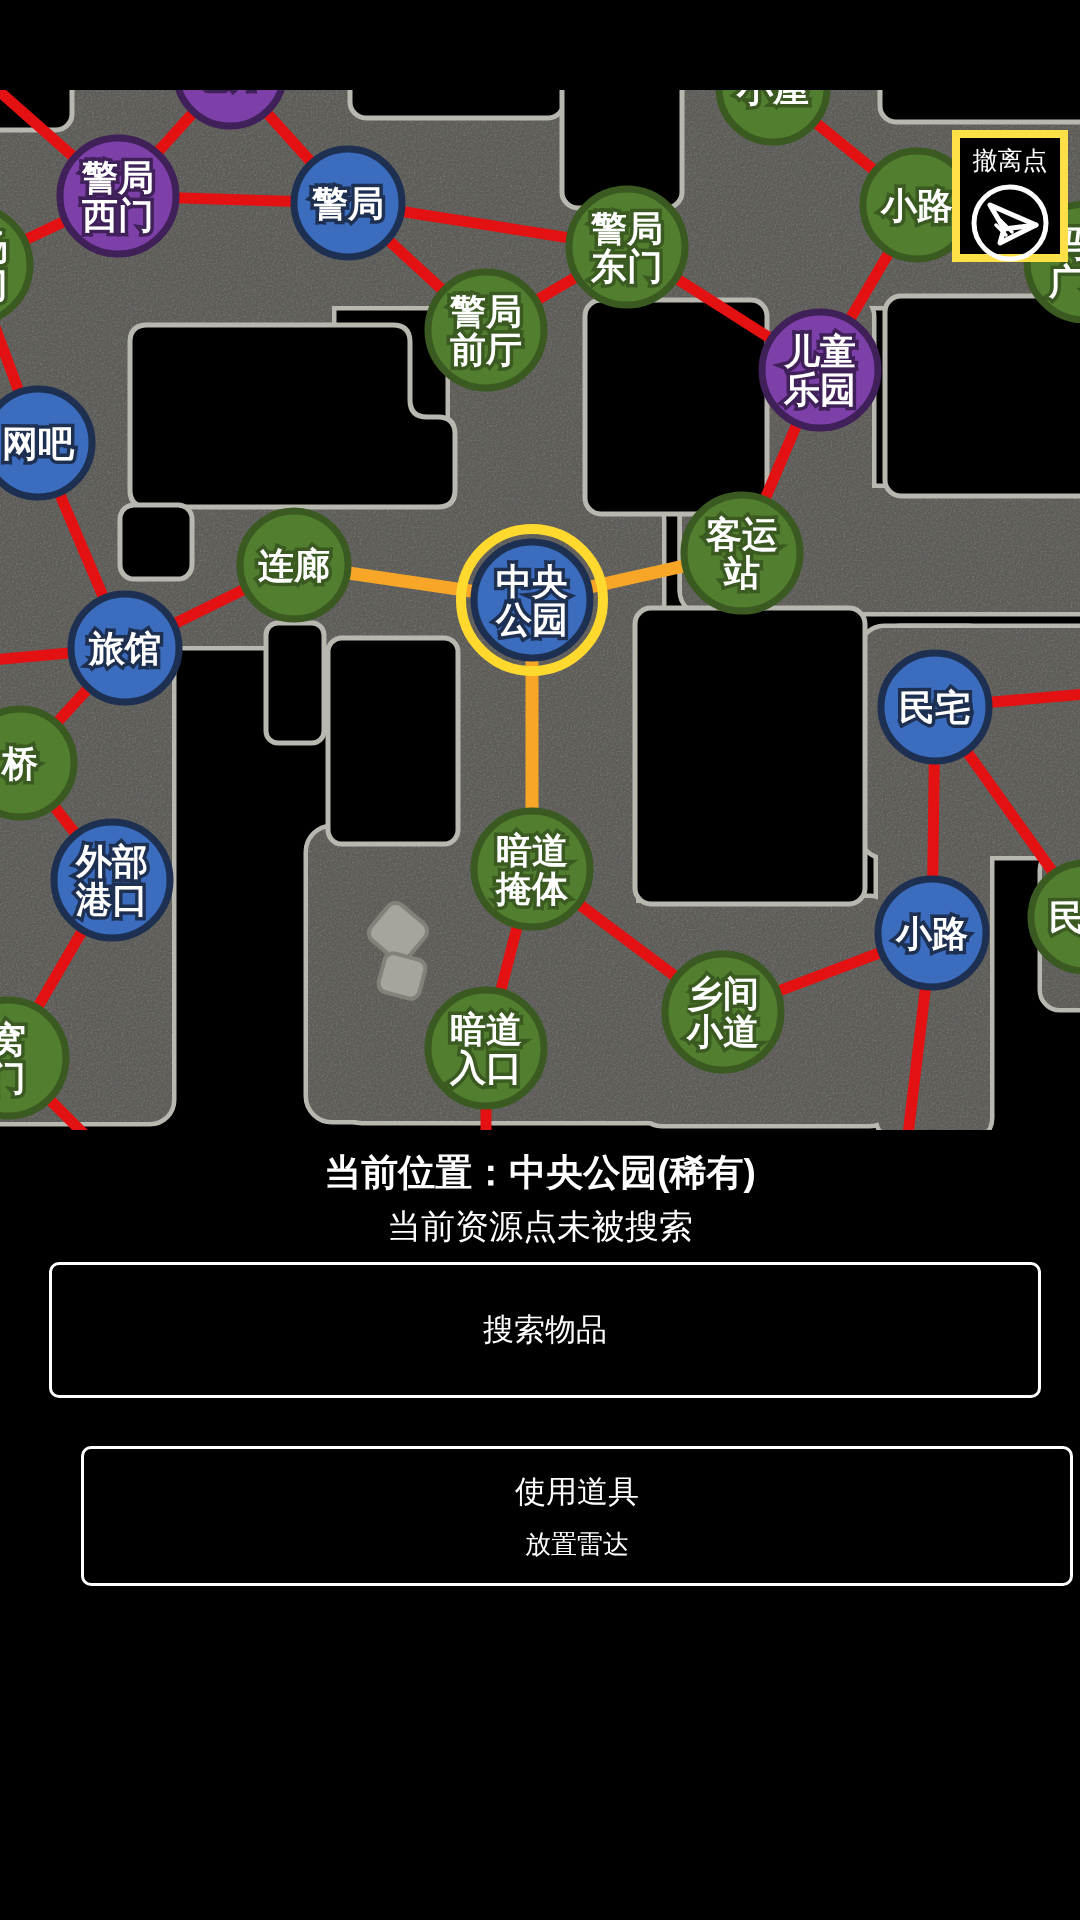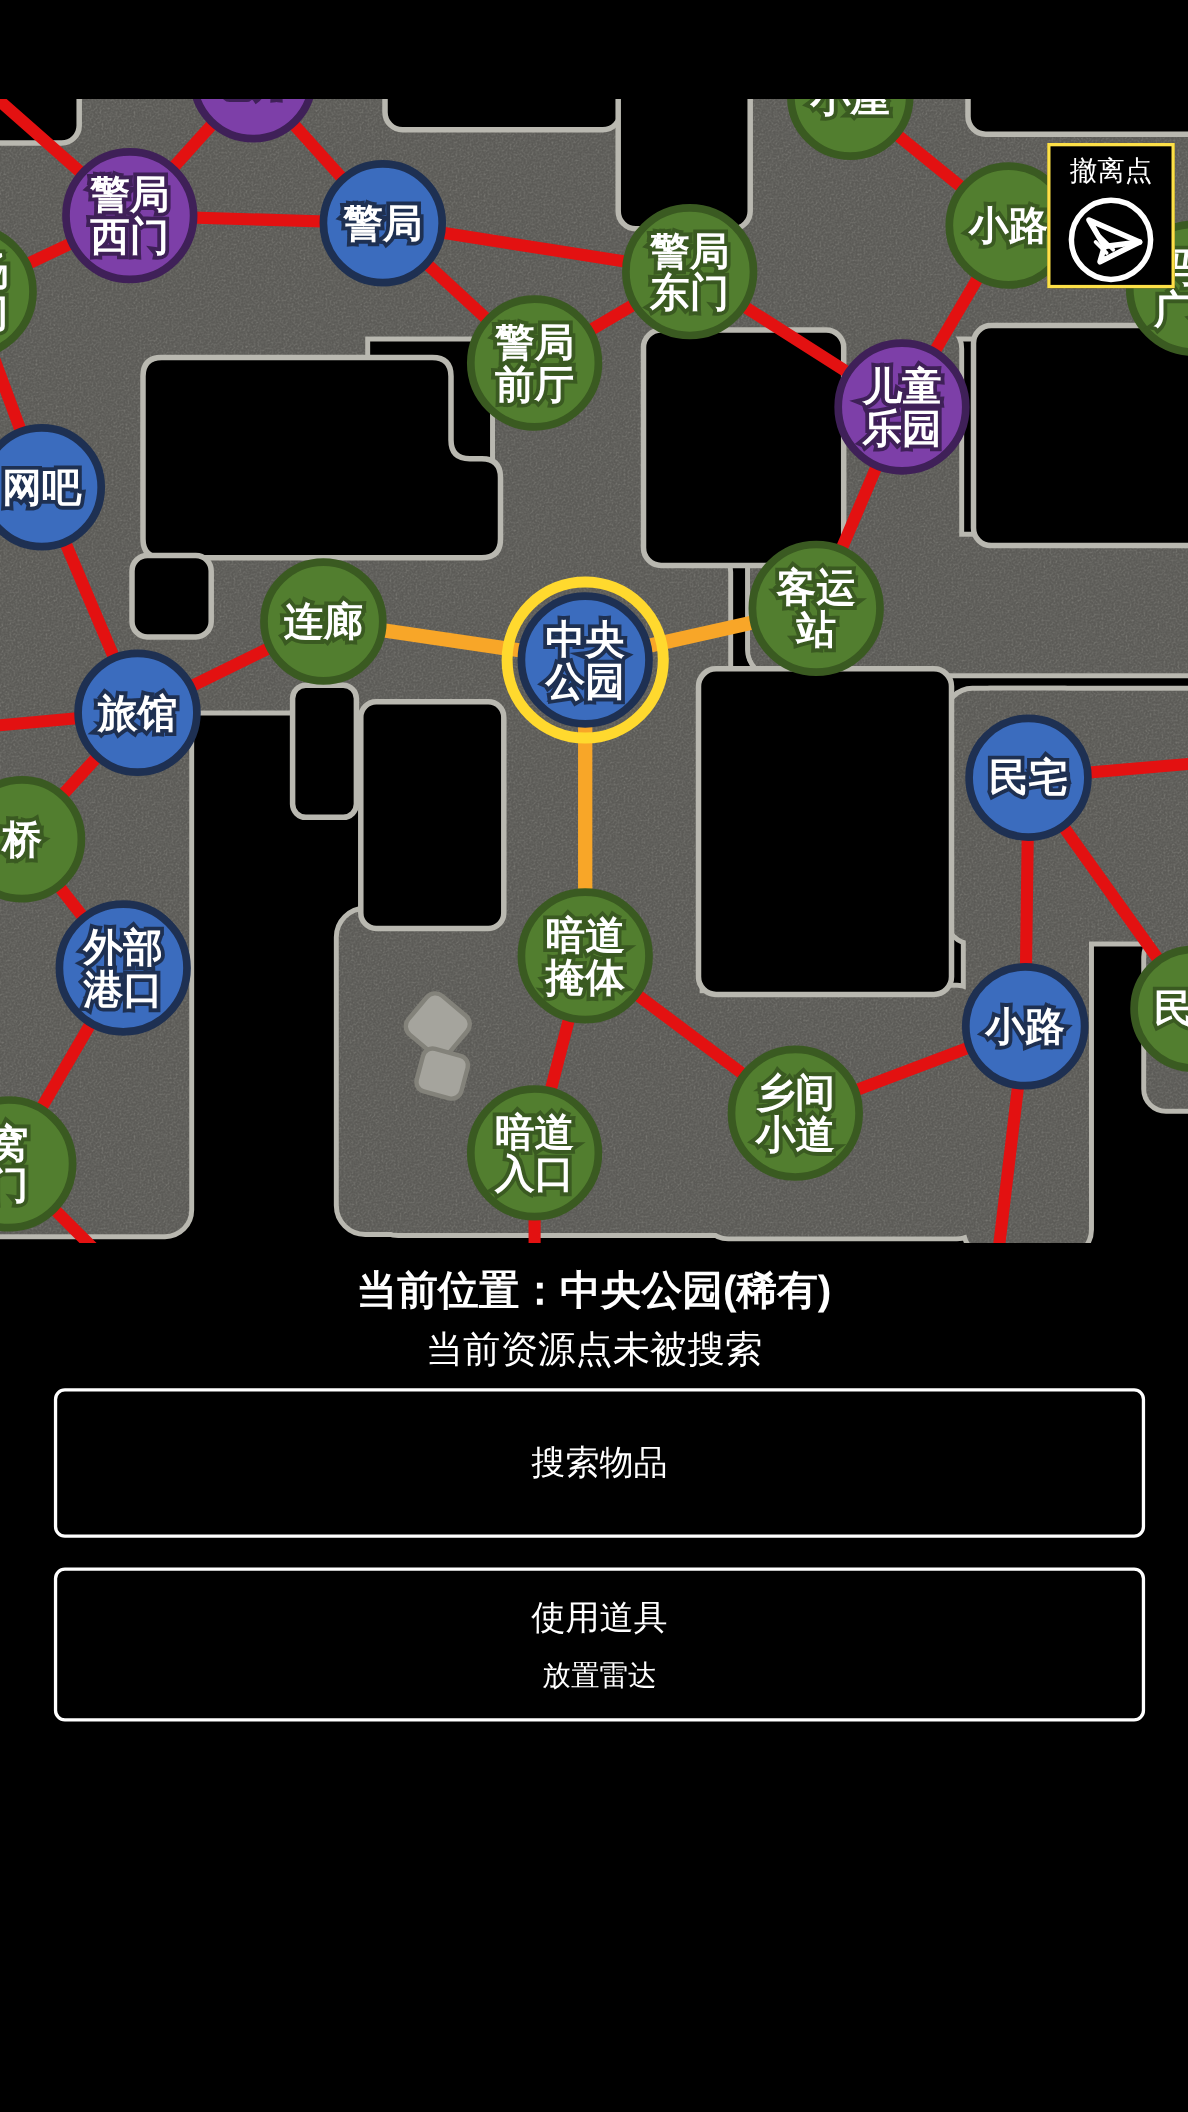--- a/index.html
+++ b/index.html
@@ -15,7 +15,7 @@
   #map-svg{display:block;}
   
   #evac-btn{position:absolute;left:952px;top:40px;width:116px;height:132px;background:#000;
-            border:3px solid #fde047;box-sizing:border-box;cursor:pointer;}
+            border:8px solid #fde047;box-sizing:border-box;cursor:pointer;}
   #evac-btn .evac-label{display:block;text-align:center;font-size:25px;margin-top:6px;color:#fff;}
   #evac-btn svg{display:block;margin:4px auto 0 auto;}
   

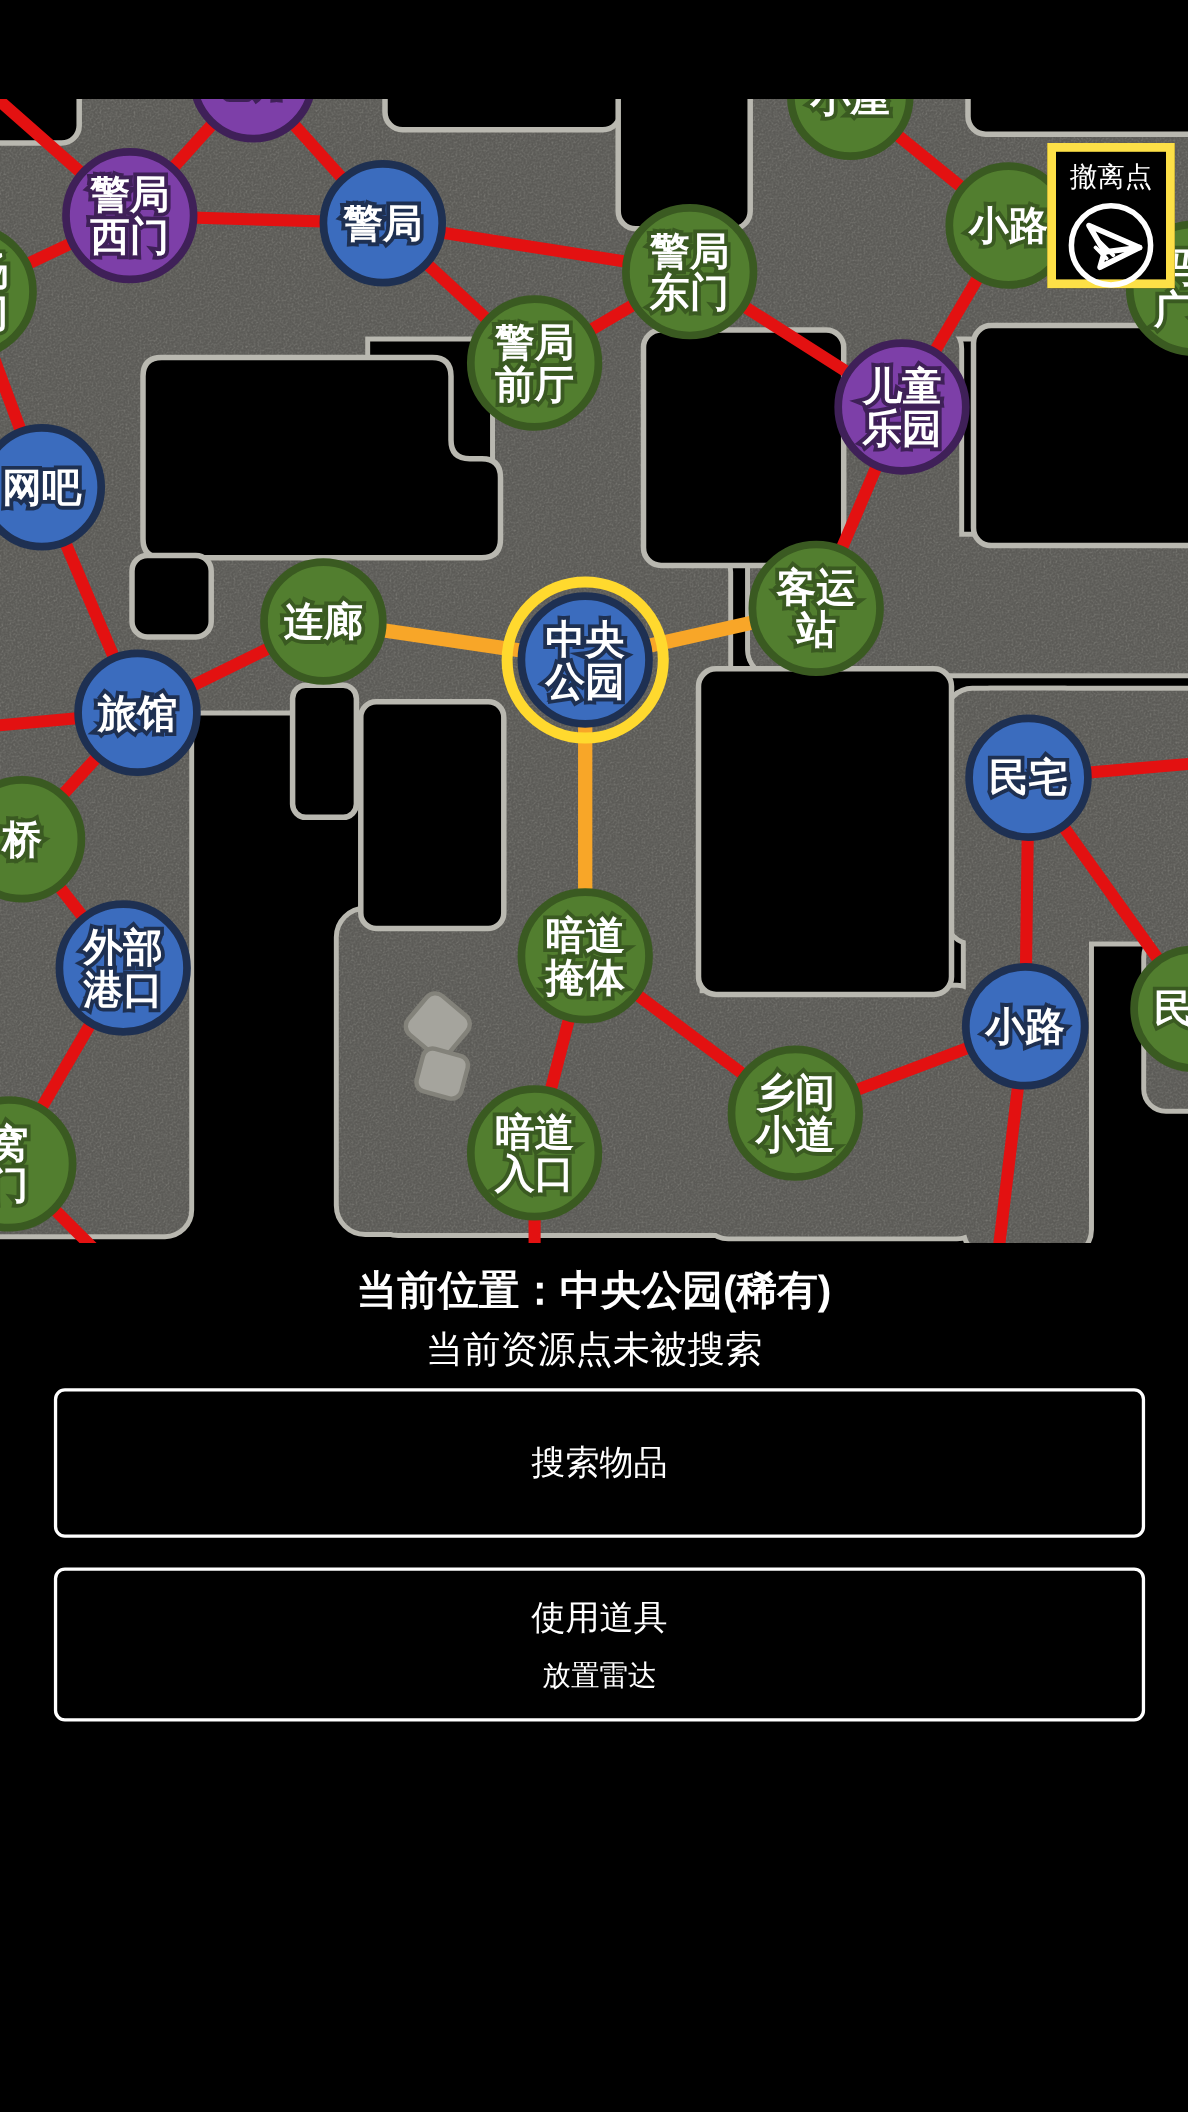--- a/index.html
+++ b/index.html
@@ -26,7 +26,7 @@
            border-radius:10px;box-sizing:border-box;display:flex;flex-direction:column;
            align-items:center;justify-content:center;cursor:pointer;}
   #btn-search{top:132px;height:136px;}
-  #btn-use{top:295px;height:140px;}
+  #btn-use{top:316px;height:140px;margin-left:32px;}
   .btn-label{font-size:31px;color:#fff;}
   .btn-sub{font-size:26px;color:#fff;margin-top:14px;}
 </style>

